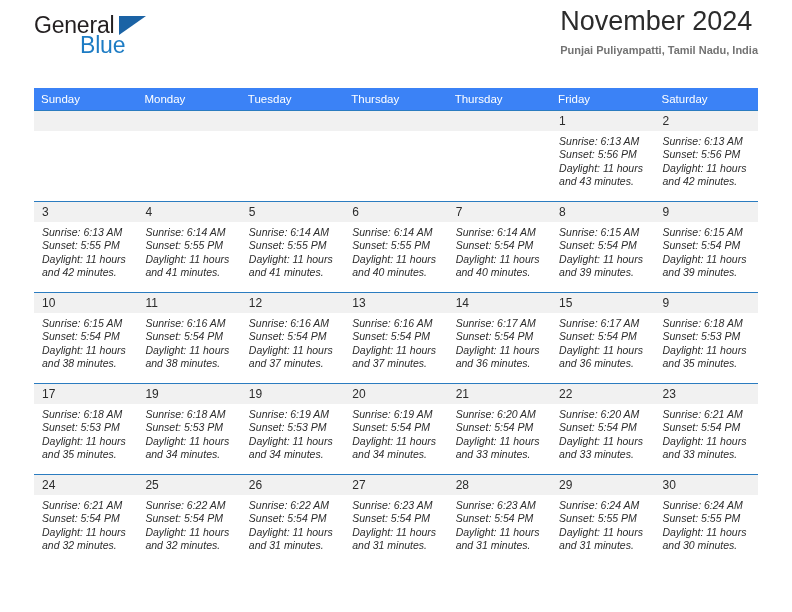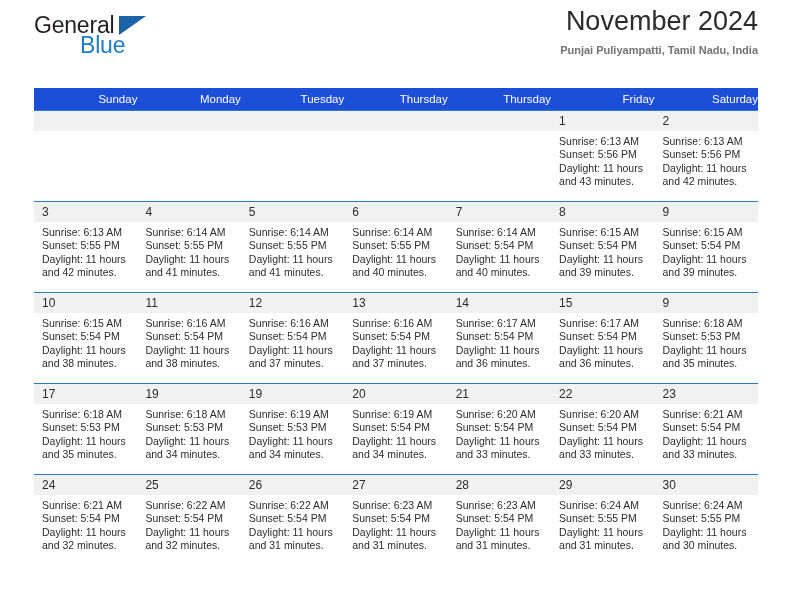--- a/index.html
+++ b/index.html
@@ -64,7 +64,6 @@
     border-bottom: 19px solid transparent;
   }
   .title-block {
-    text-align: right;
     margin-top: 6px;
   }
   .month-title {

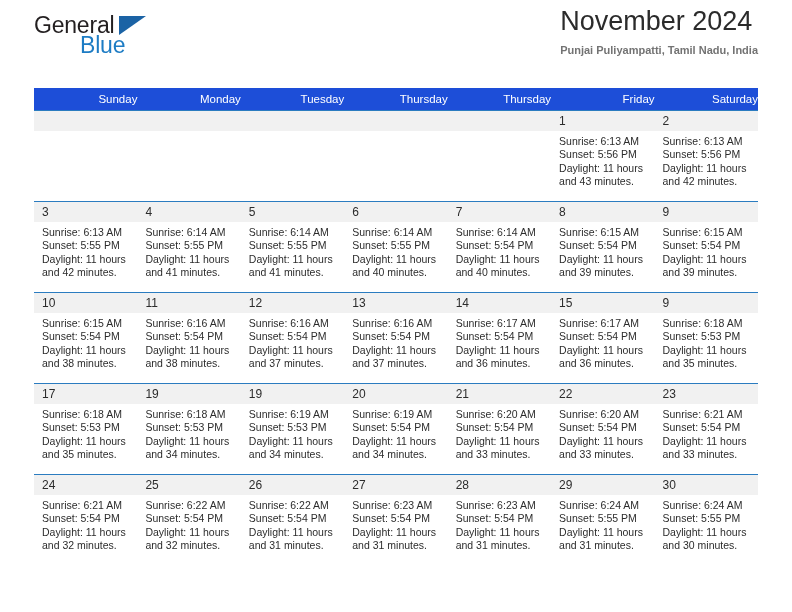--- a/index.html
+++ b/index.html
@@ -88,11 +88,11 @@
     table-layout: fixed;
   }
   .calendar th {
-    background: #1d4ed8;
+    background: #3b82f6;
     color: #ffffff;
     font-size: 11.5px;
     font-weight: normal;
-    text-align: right;
+    text-align: left;
     padding: 5px 0 5px 7px;
     height: 19px;
     box-sizing: border-box;

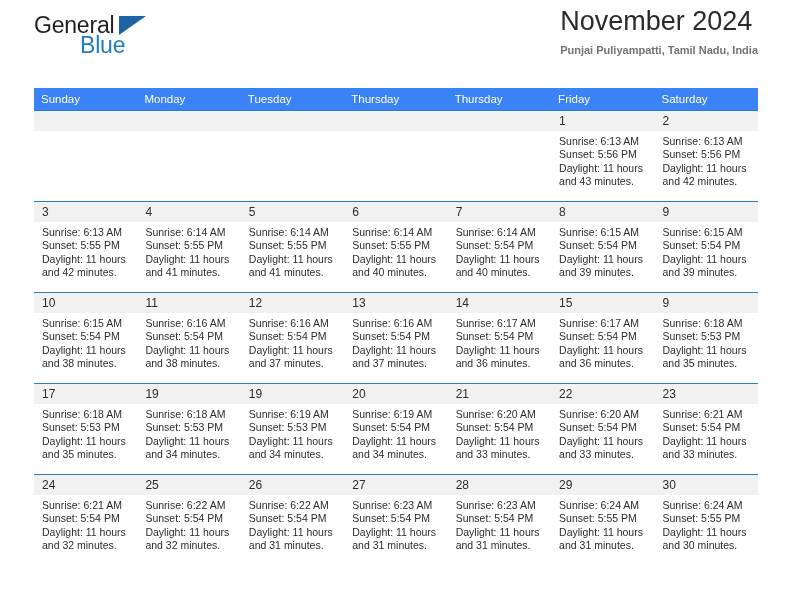--- a/index.html
+++ b/index.html
@@ -130,6 +130,7 @@
     font-size: 10.5px;
     line-height: 13.4px;
     color: #2c2c2c;
+    font-style: italic;
   }
   .details div {
     white-space: nowrap;

